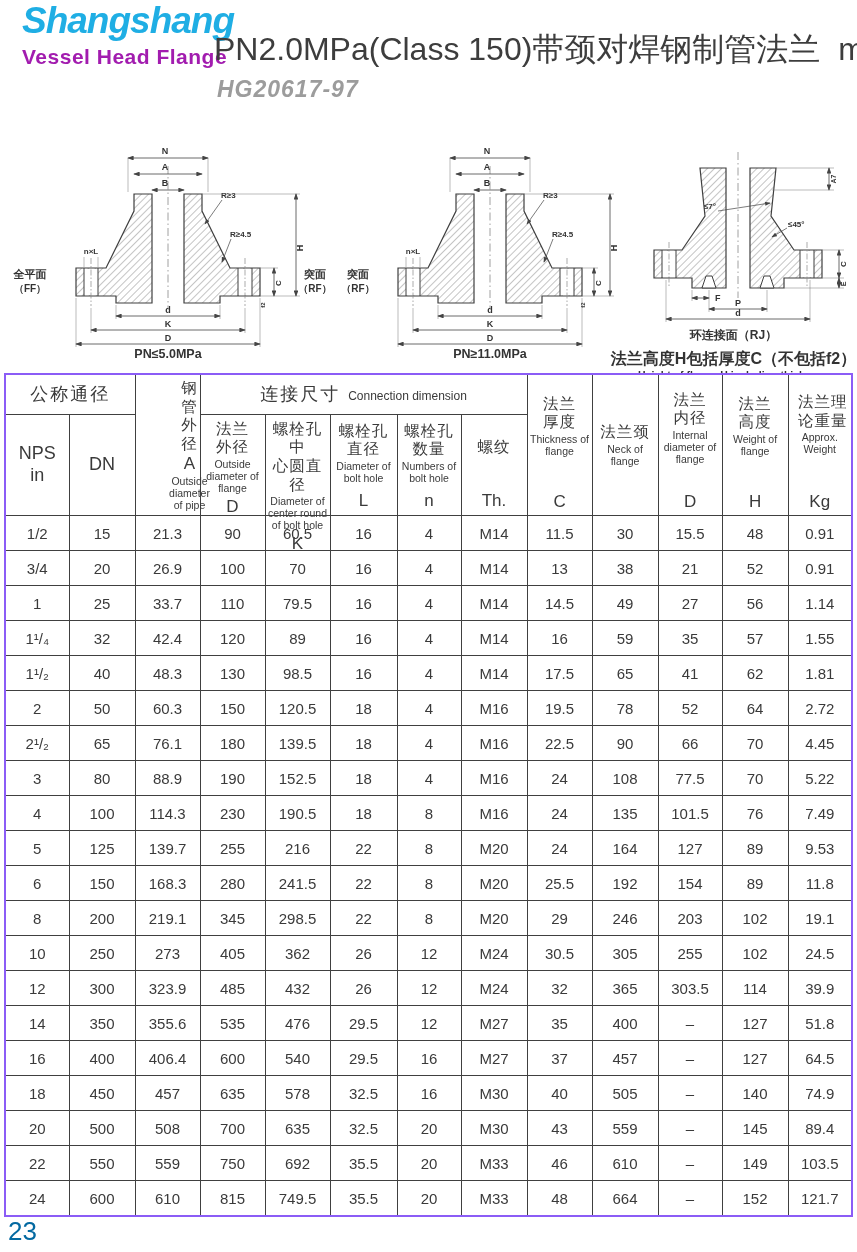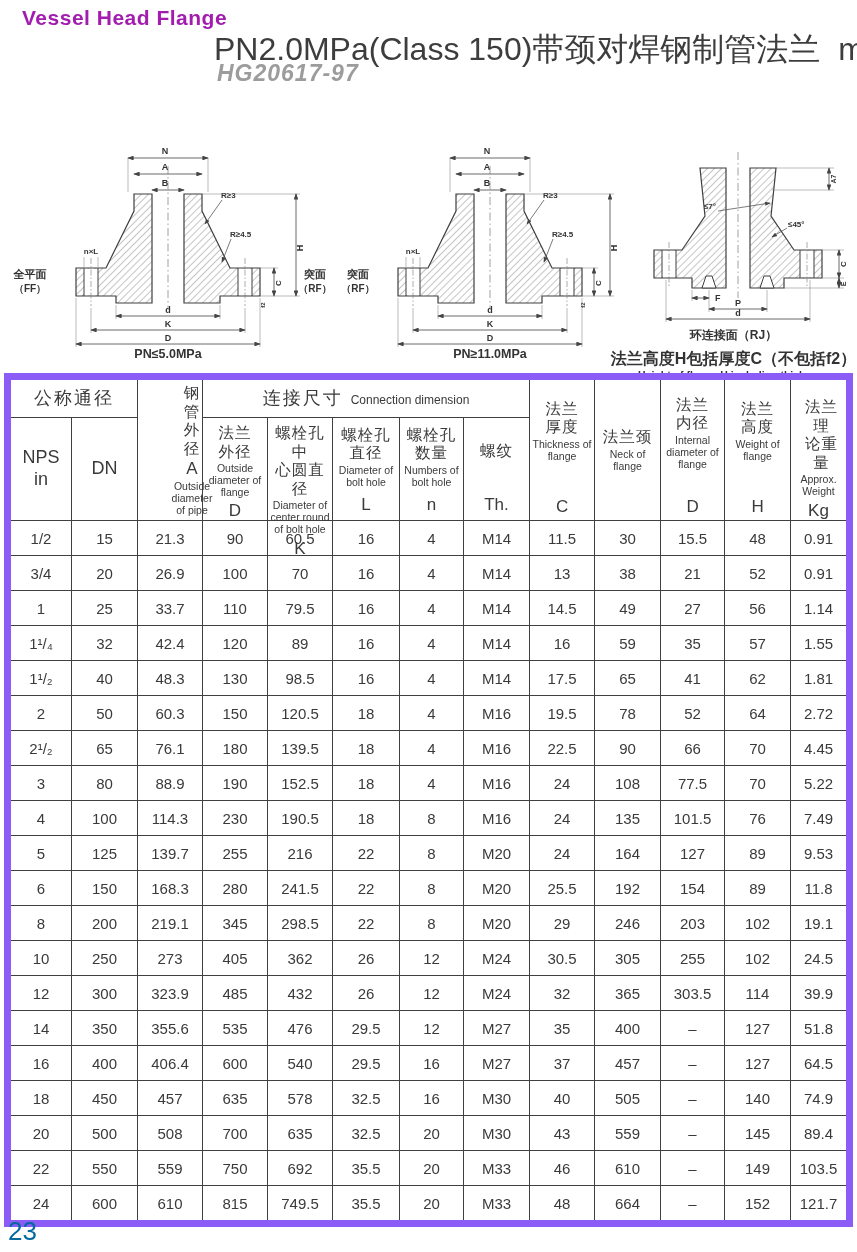--- a/index.html
+++ b/index.html
@@ -51,6 +51,7 @@
 <div id="page">
 
   <div class="logo">
+    <div class="logo-main">Shangshang</div>
     <div class="logo-sub">Vessel Head Flange</div>
   </div>
   <div class="title">

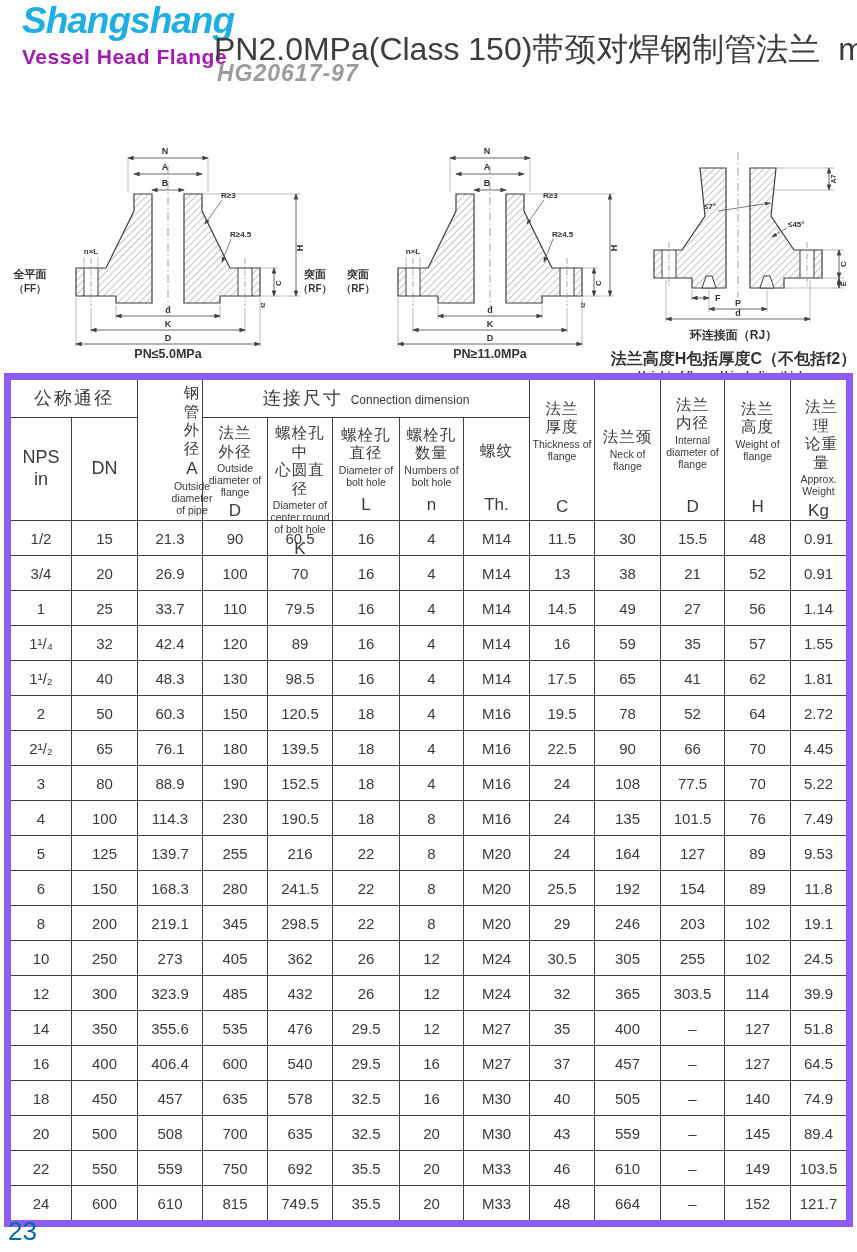--- a/index.html
+++ b/index.html
@@ -11,7 +11,7 @@
   .logo-sub{font-size:21px;font-weight:bold;color:#a21caf;letter-spacing:0.5px;margin-top:4px;}
   .title{position:absolute;left:214px;top:28px;font-size:32px;color:#3d3d3d;white-space:nowrap;}
   .title .unit{margin-left:18px;}
-  .standard{position:absolute;left:217px;top:60px;font-size:23px;font-weight:bold;font-style:italic;color:#9c9c9c;letter-spacing:1px;}
+  .standard{position:absolute;left:217px;top:76px;font-size:23px;font-weight:bold;font-style:italic;color:#9c9c9c;letter-spacing:1px;}
   .subtitle-en{position:absolute;right:2px;top:78px;font-size:22px;color:#4c4c4c;white-space:nowrap;}
   
   svg{position:absolute;}

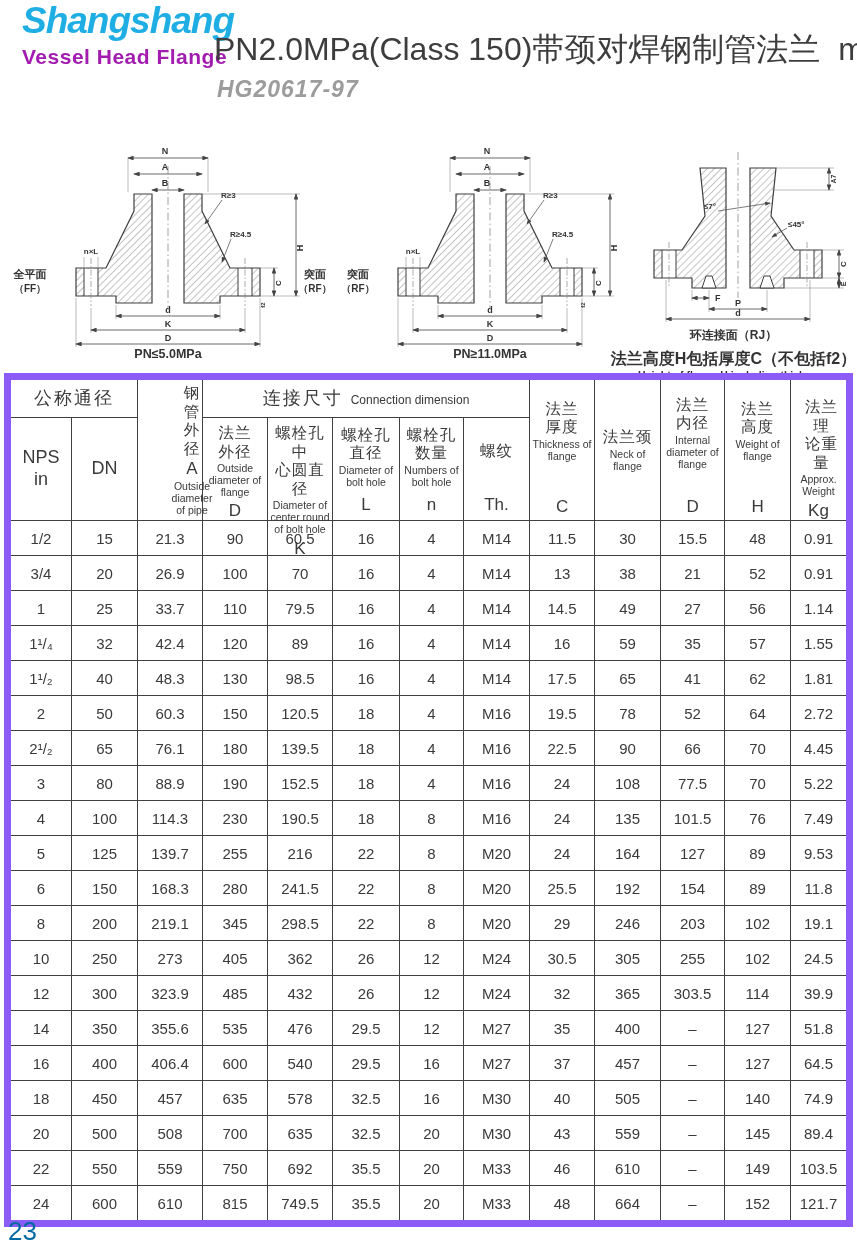--- a/index.html
+++ b/index.html
@@ -26,7 +26,7 @@
   #spec-table{position:absolute;left:4px;top:373px;width:849px;border-collapse:collapse;table-layout:fixed;}
   #spec-table th,#spec-table td{border:1px solid #404040;padding:0;text-align:center;vertical-align:middle;
       font-family:"Liberation Sans","DejaVu Sans",sans-serif;color:#3a3a3a;background:#fff;}
-  #spec-table{border:7px solid #8b5cf6;}
+  #spec-table{border:2px solid #8b5cf6;}
   #spec-table td{height:34px;font-size:15px;}
   .grow1{height:40px;}
   .grow2 th{height:100px;}

